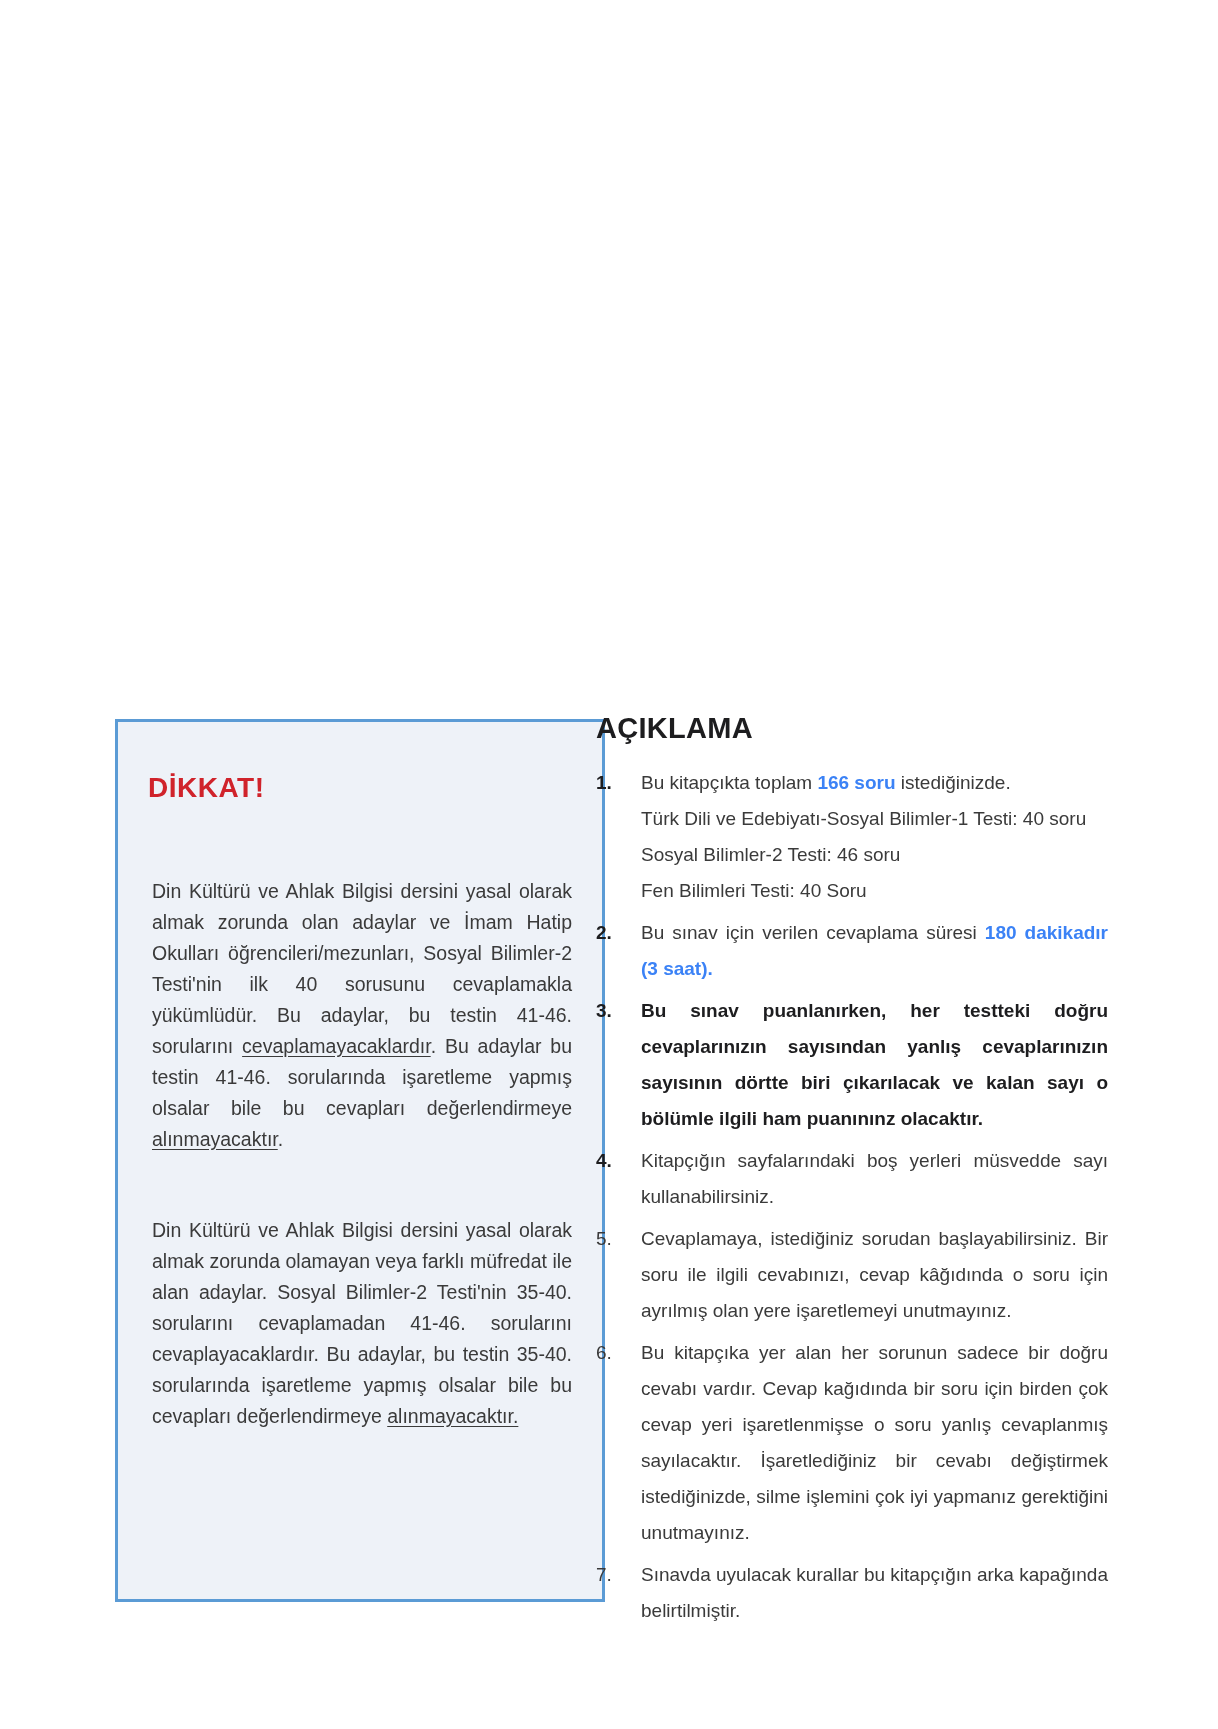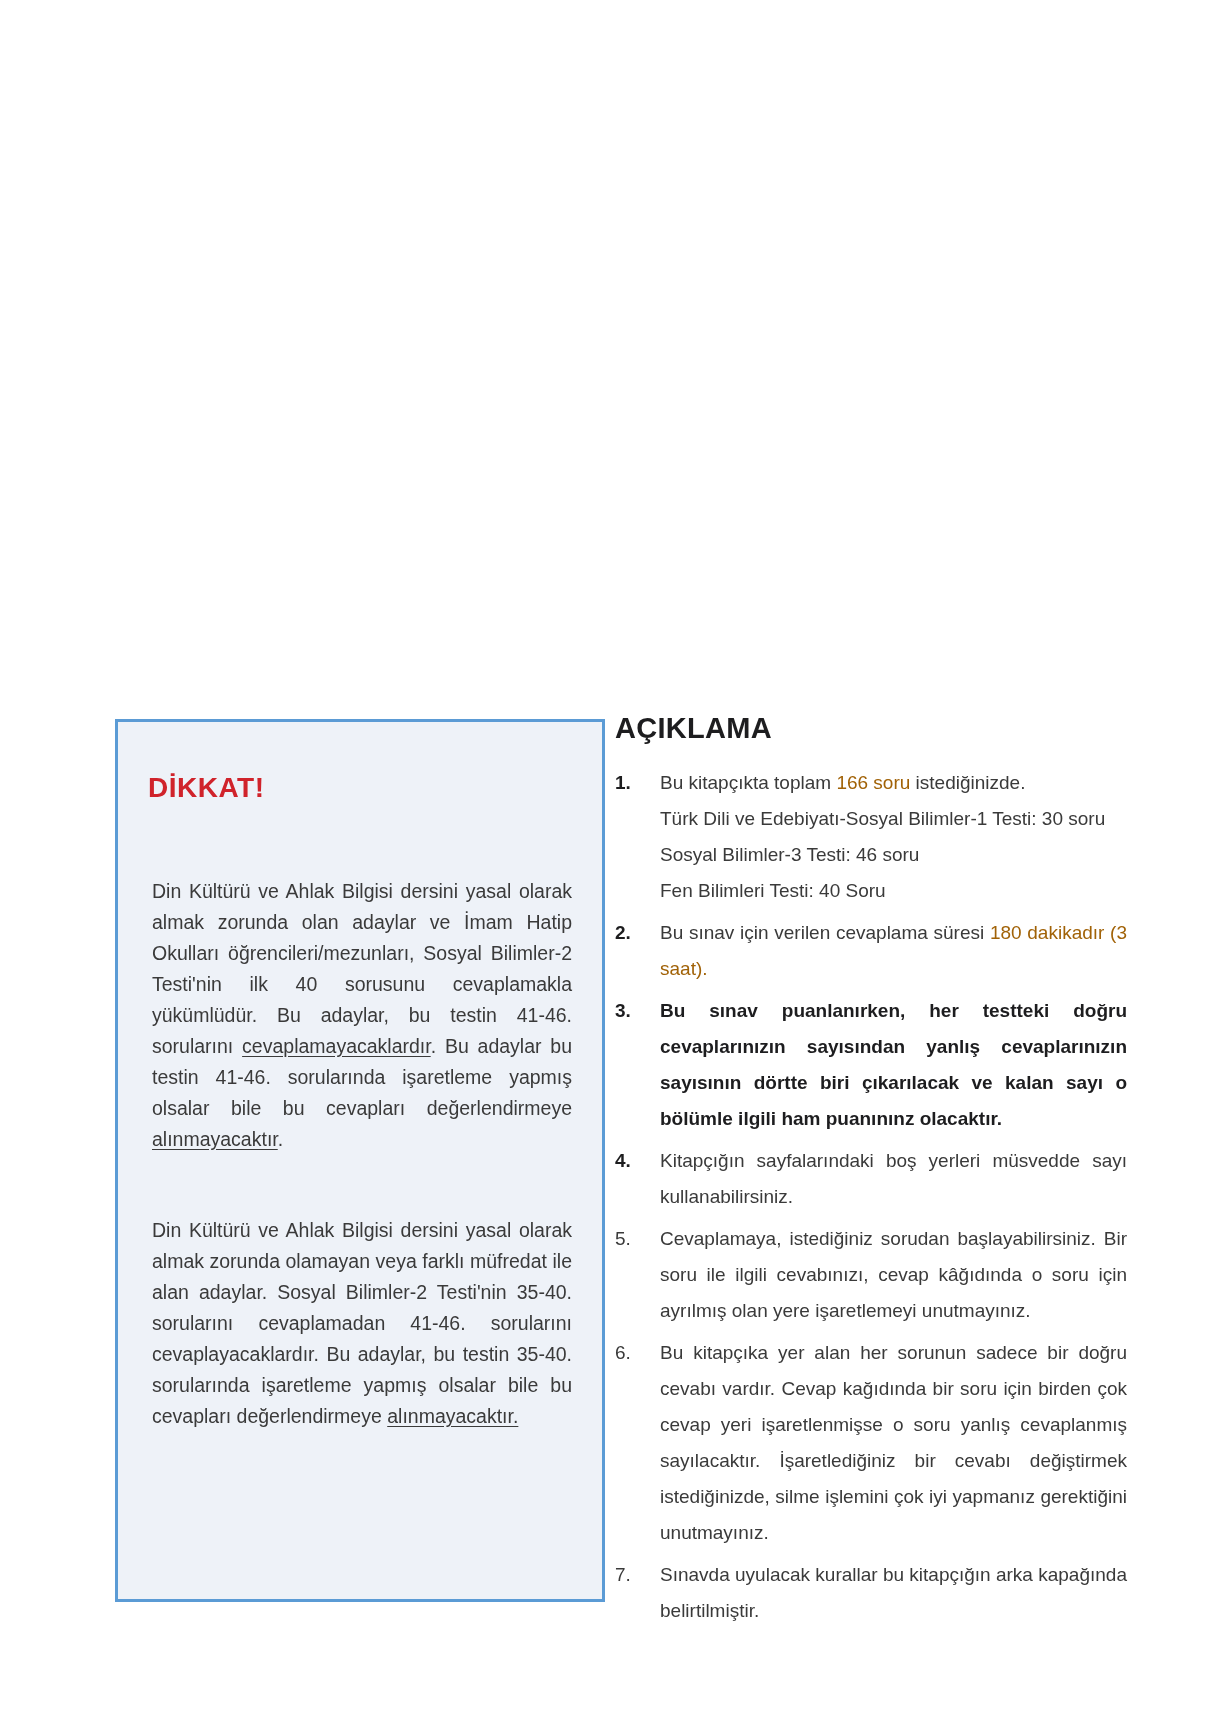--- a/index.html
+++ b/index.html
@@ -49,7 +49,7 @@
   
   .aciklama-col {
     position: absolute;
-    left: 615px;
+    left: 596px;
     top: 712px;
     width: 512px;
   }

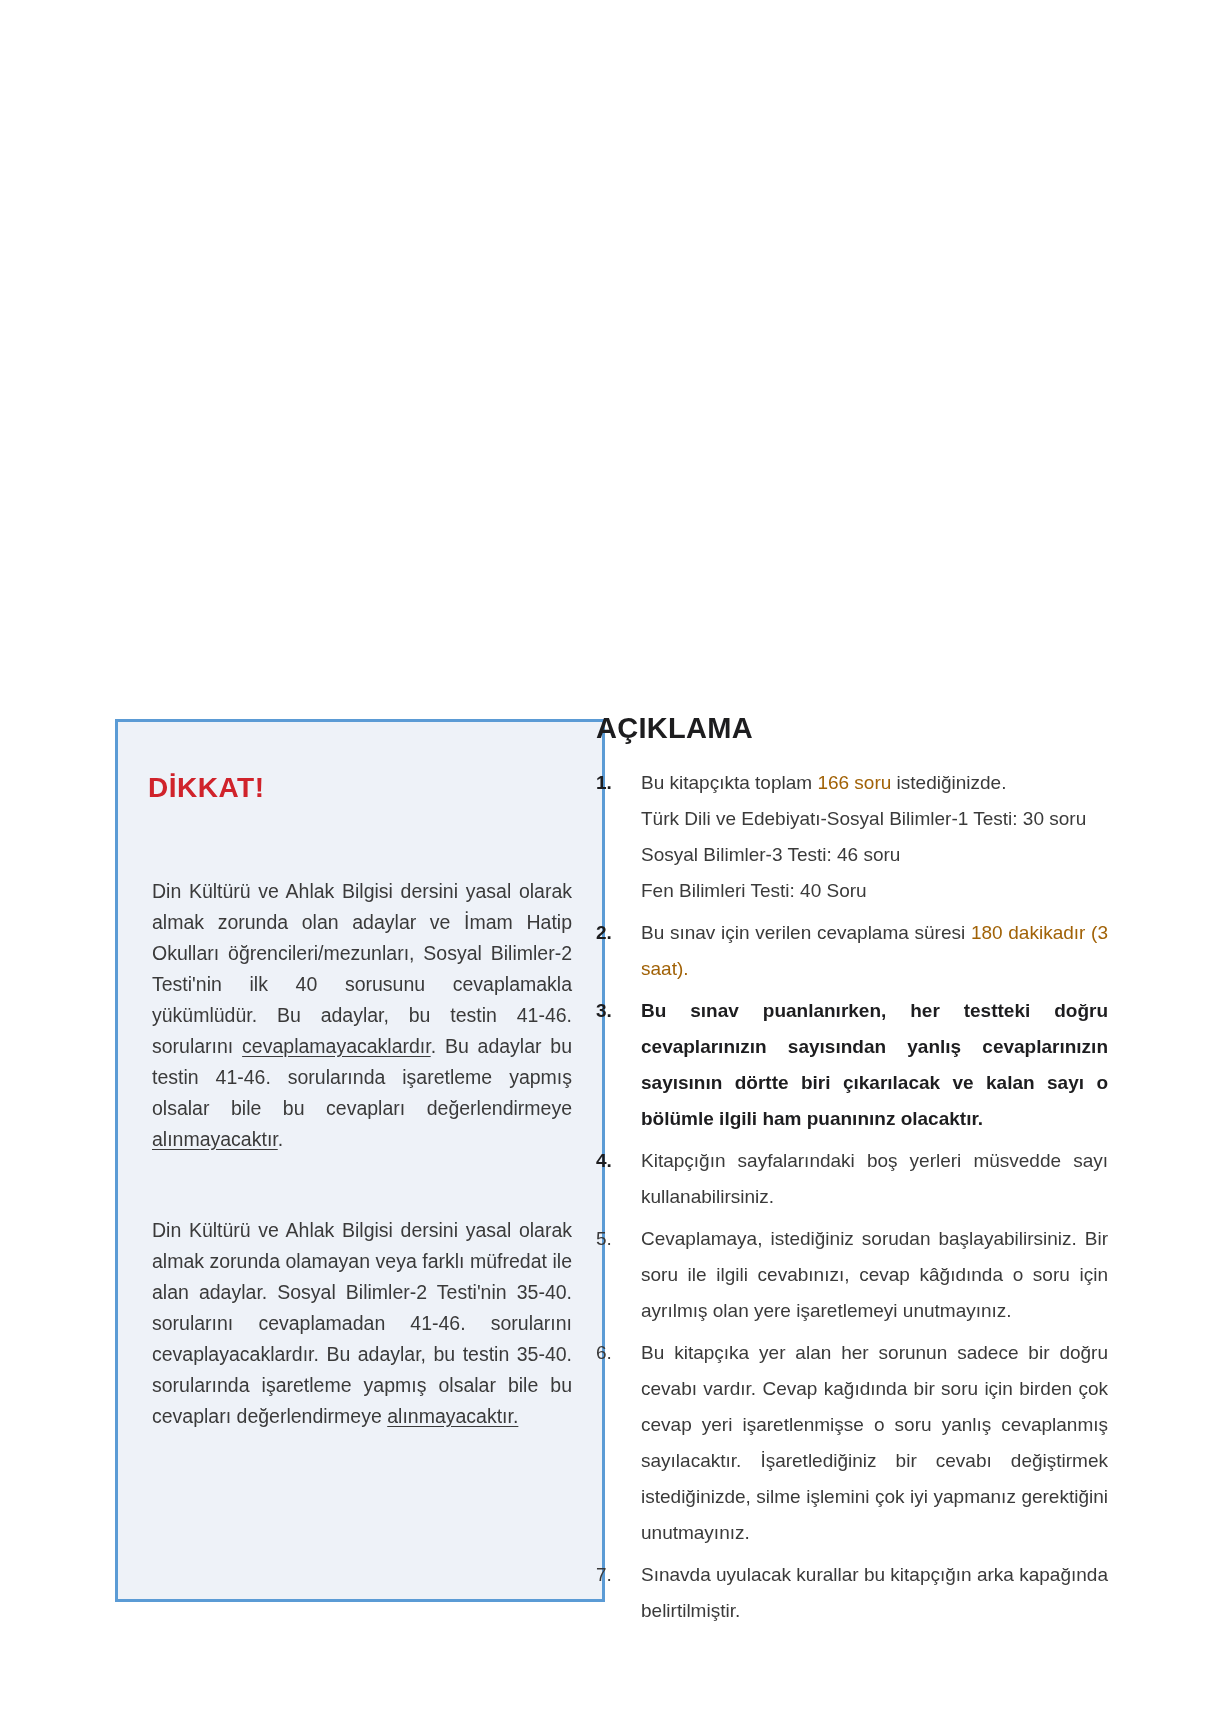--- a/index.html
+++ b/index.html
@@ -91,8 +91,8 @@
     color: #1d1d1f;
   }
   .red-strong {
-    color: #a16207;
-    font-weight: normal;
+    color: #3b82f6;
+    font-weight: bold;
   }
 </style>
 </head>

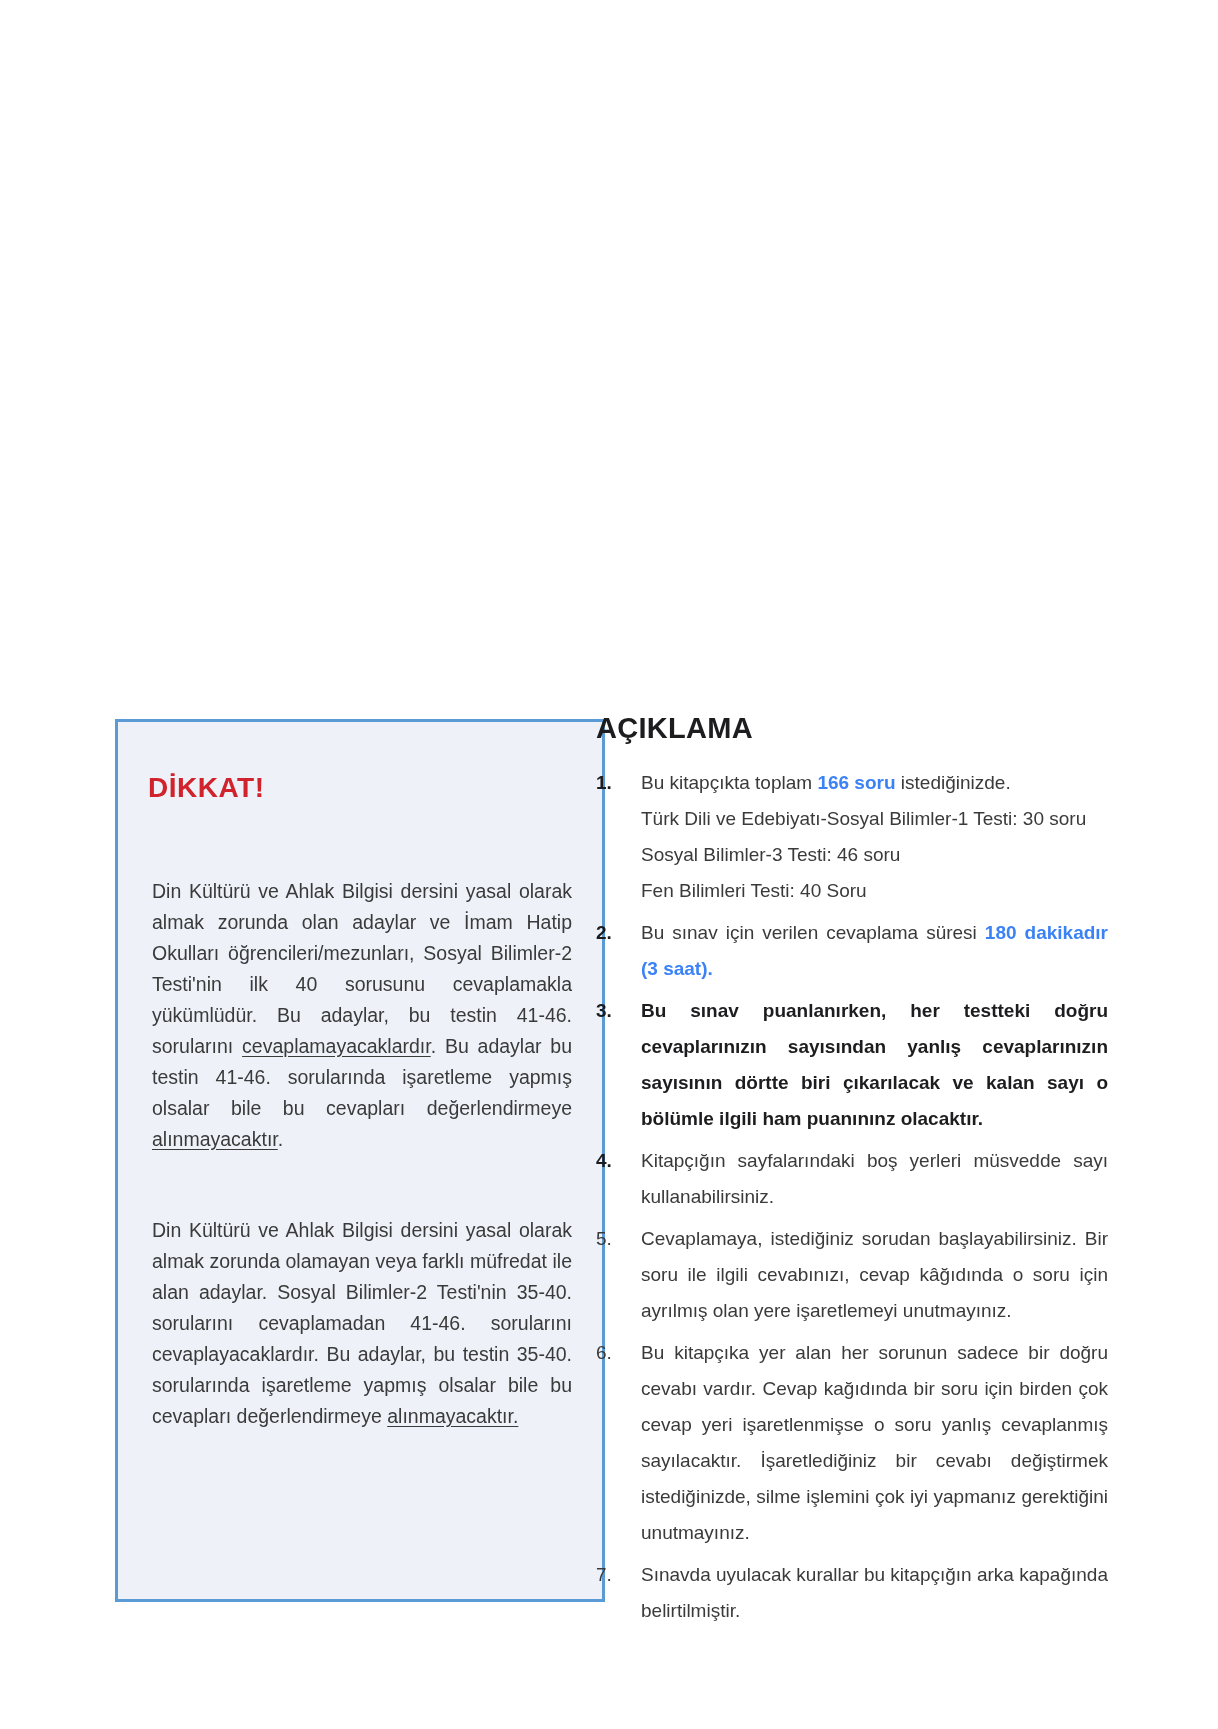--- a/index.html
+++ b/index.html
@@ -115,7 +115,7 @@
       <span class="num bold">1.</span>
       <div class="txt">
         <div><span>Bu kitapçıkta toplam </span><span class="red-strong">166 soru</span><span> istediğinizde.</span></div>
-        <div class="subline">Türk Dili ve Edebiyatı-Sosyal Bilimler-1 Testi: 30 soru</div>
+        <div class="subline">Türk Dili ve Edebiyatı-Sosyal Bilimler-1 Testi: 40 soru</div>
         <div class="subline">Sosyal Bilimler-3 Testi: 46 soru</div>
         <div class="subline">Fen Bilimleri Testi: 40 Soru</div>
       </div>

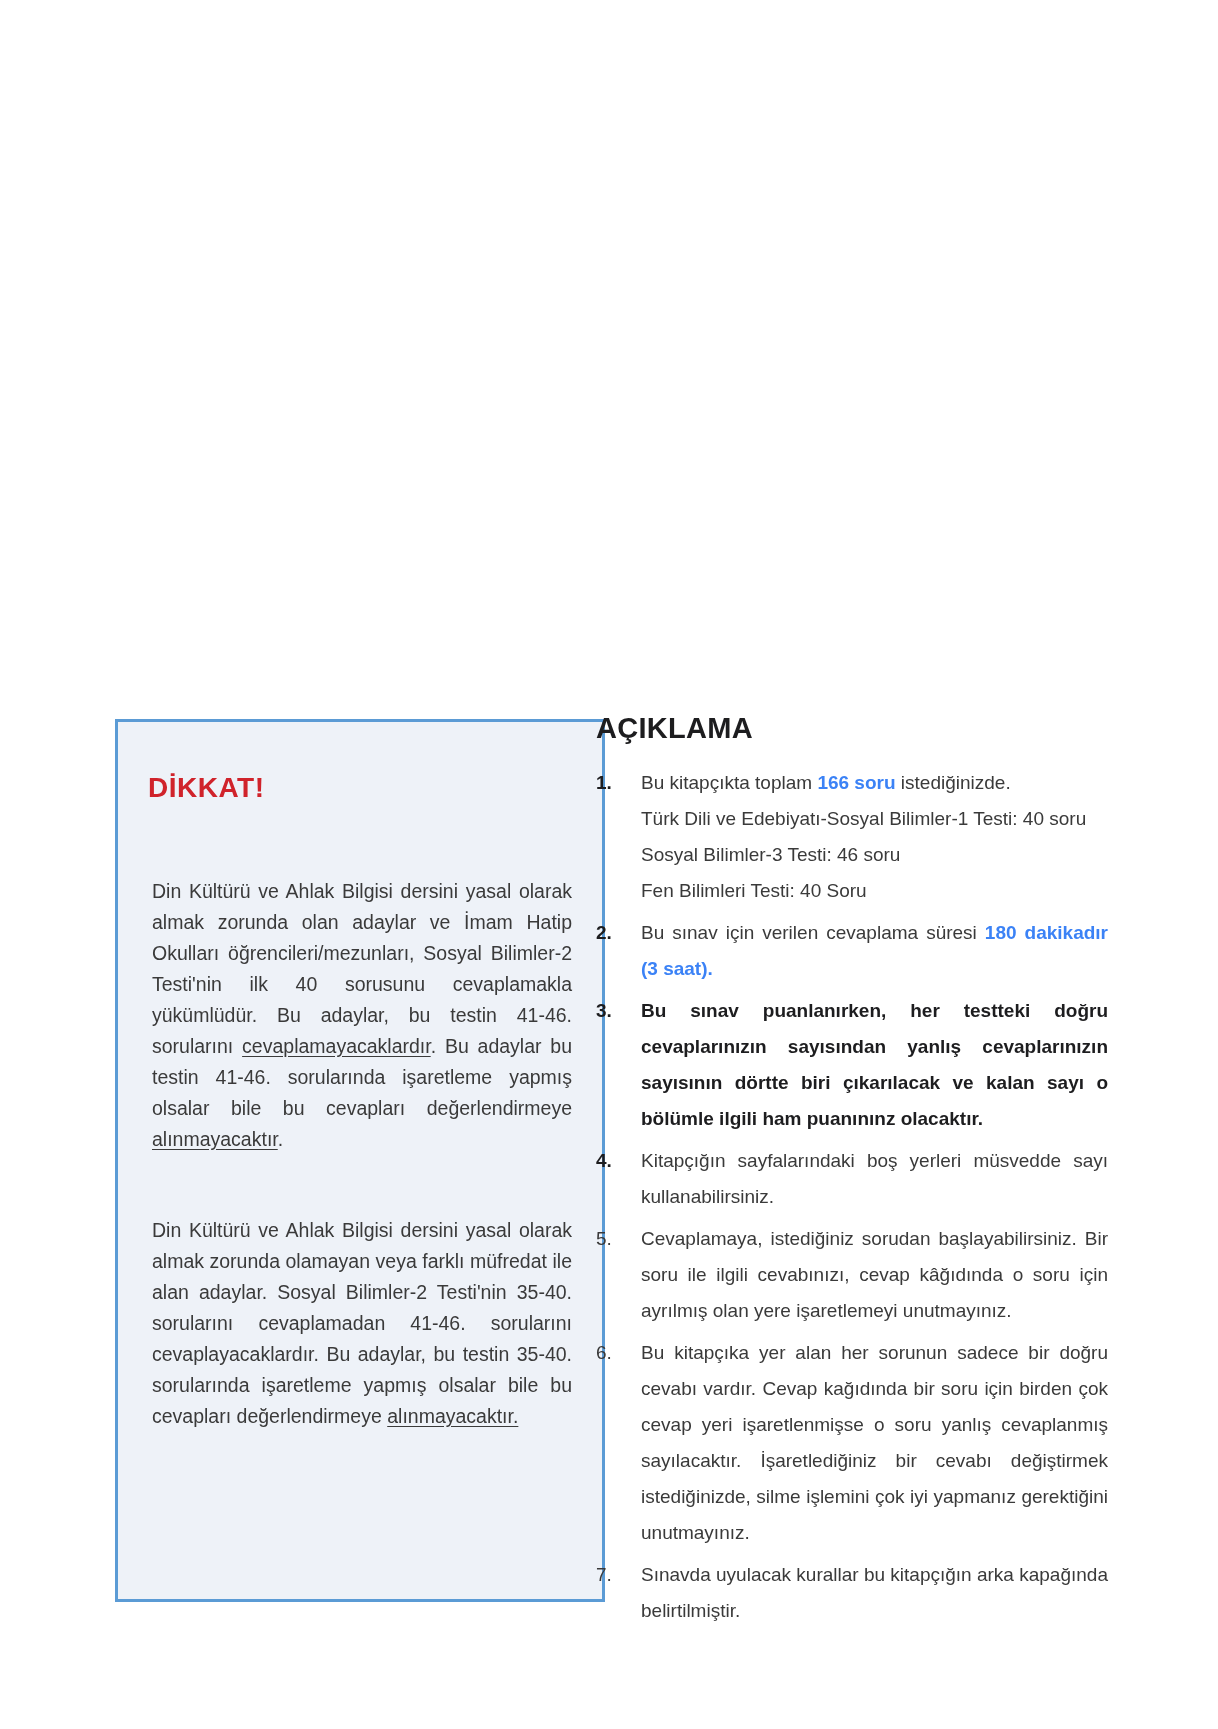--- a/index.html
+++ b/index.html
@@ -116,7 +116,7 @@
       <div class="txt">
         <div><span>Bu kitapçıkta toplam </span><span class="red-strong">166 soru</span><span> istediğinizde.</span></div>
         <div class="subline">Türk Dili ve Edebiyatı-Sosyal Bilimler-1 Testi: 40 soru</div>
-        <div class="subline">Sosyal Bilimler-3 Testi: 46 soru</div>
+        <div class="subline">Sosyal Bilimler-2 Testi: 46 soru</div>
         <div class="subline">Fen Bilimleri Testi: 40 Soru</div>
       </div>
     </li>

